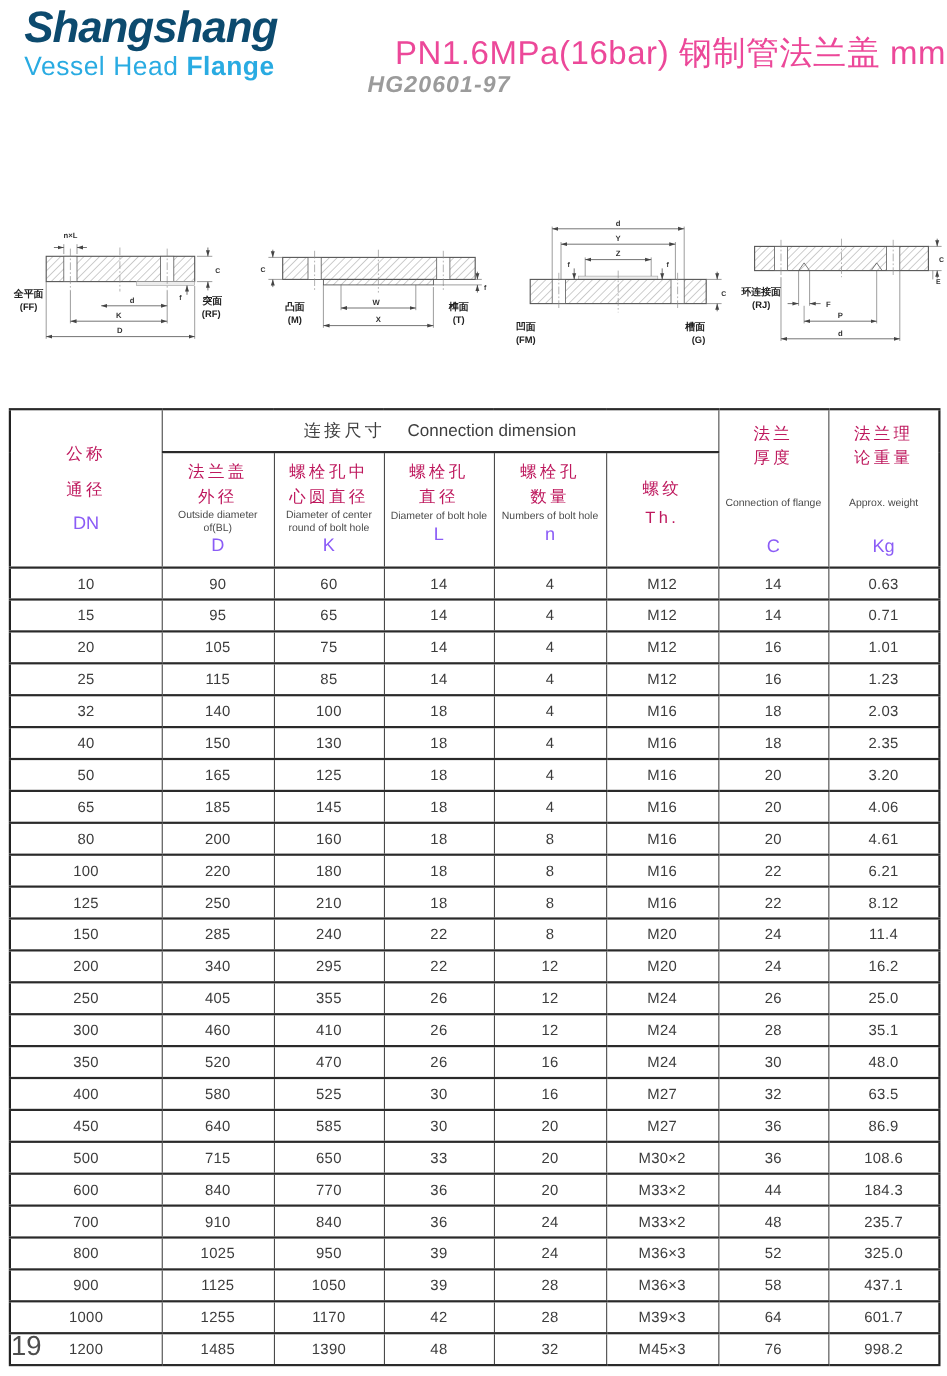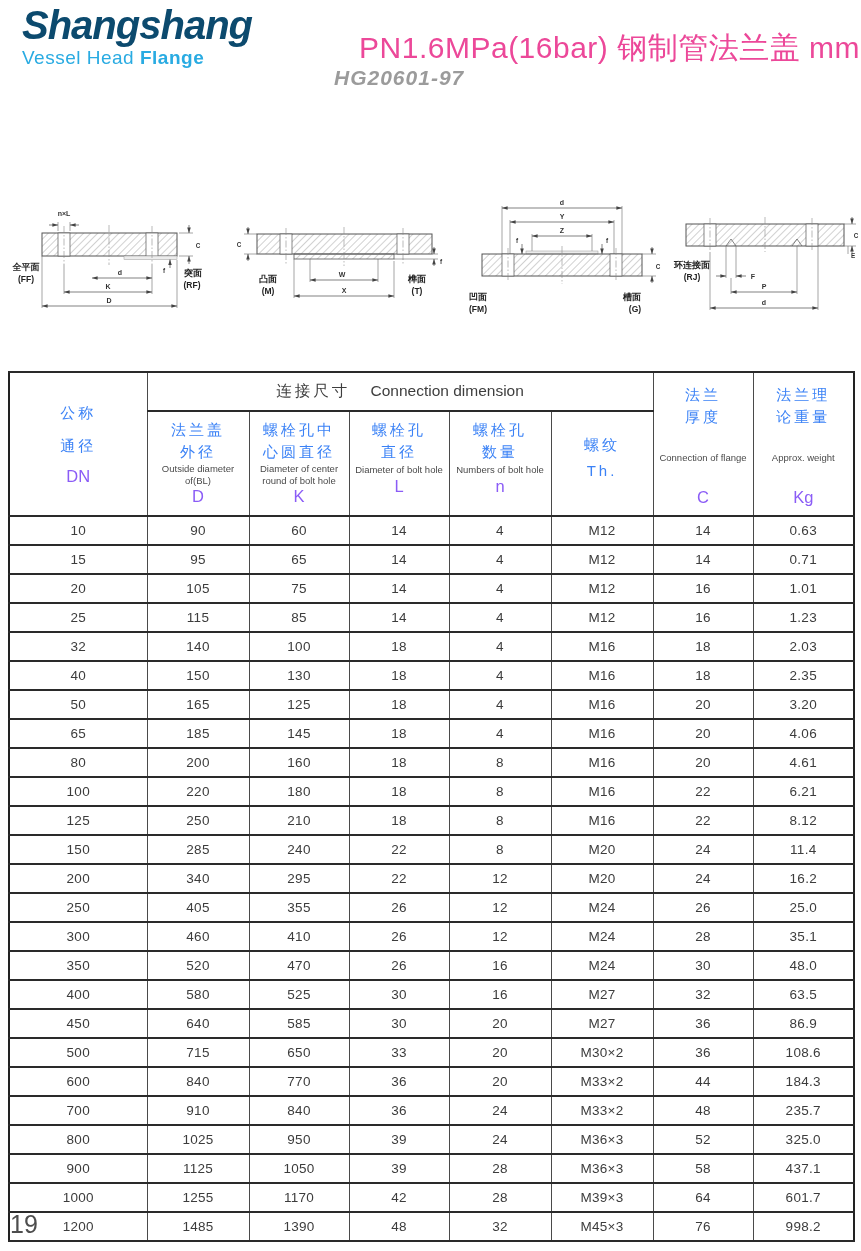--- a/index.html
+++ b/index.html
@@ -10,7 +10,7 @@
   .logo{position:absolute;left:22px;top:4px;}
   .logo-name{font-size:40px;font-weight:bold;font-style:italic;color:#0c4a6e;
              letter-spacing:-1px;line-height:1.05;}
-  .logo-tag{font-size:19px;color:#29abe2;letter-spacing:.5px;margin-top:1px;}
+  .logo-tag{font-size:24px;color:#29abe2;letter-spacing:.5px;margin-top:1px;}
   .logo-tag .bold{font-weight:bold;}
 
   

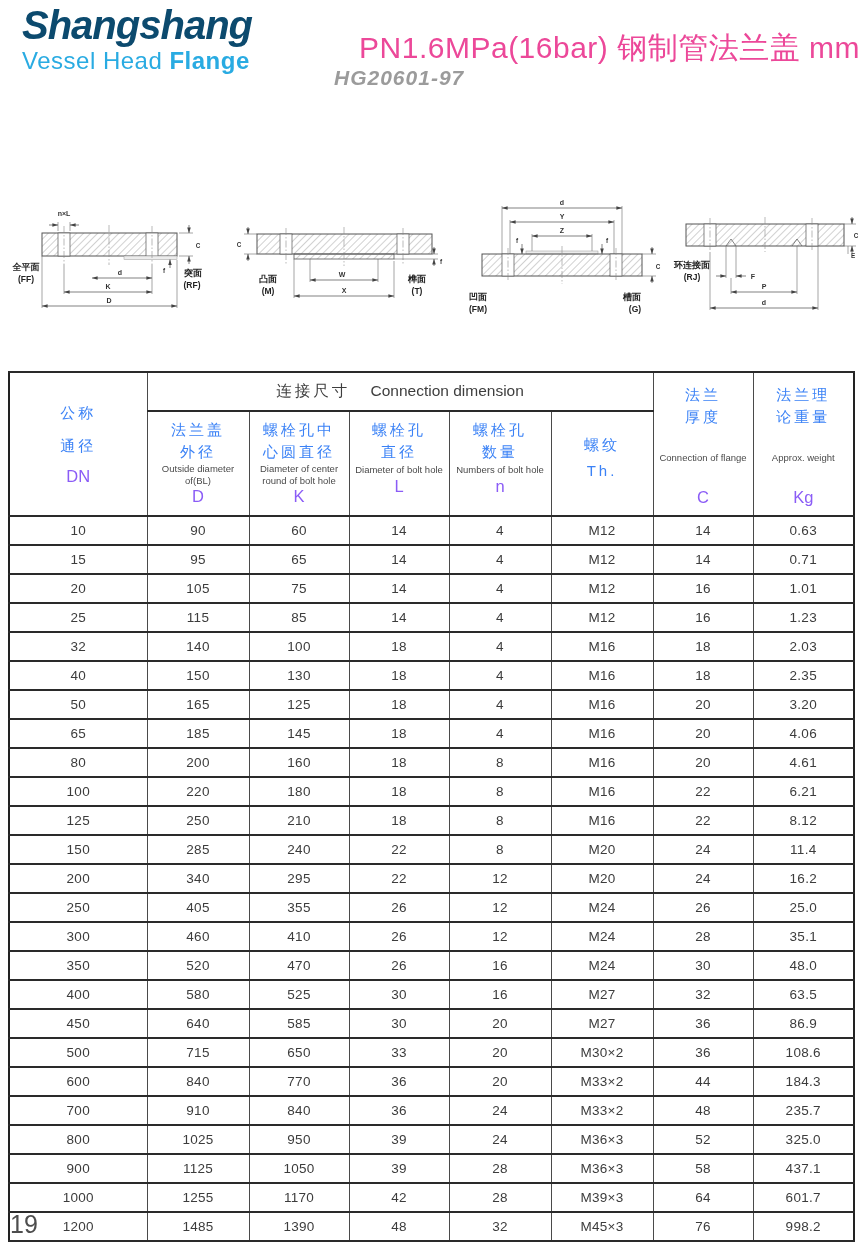--- a/index.html
+++ b/index.html
@@ -47,7 +47,7 @@
   .full.center .vcell{justify-content:center;gap:11px;padding:12px;}
   .sub .vcell{height:102px;justify-content:space-between;padding:7px 0 18px;}
   .sub.center .vcell{justify-content:center;gap:5px;}
-  .hz{font-size:15px;letter-spacing:3px;color:#3b82f6;line-height:1.45;}
+  .hz{font-size:15px;letter-spacing:3px;color:#be185d;line-height:1.45;}
   .he{font-size:9.5px;line-height:1.25;color:#4a4a4a;letter-spacing:0;max-width:92px;}
   .hs{font-size:16.5px;color:#8b5cf6;}
 

